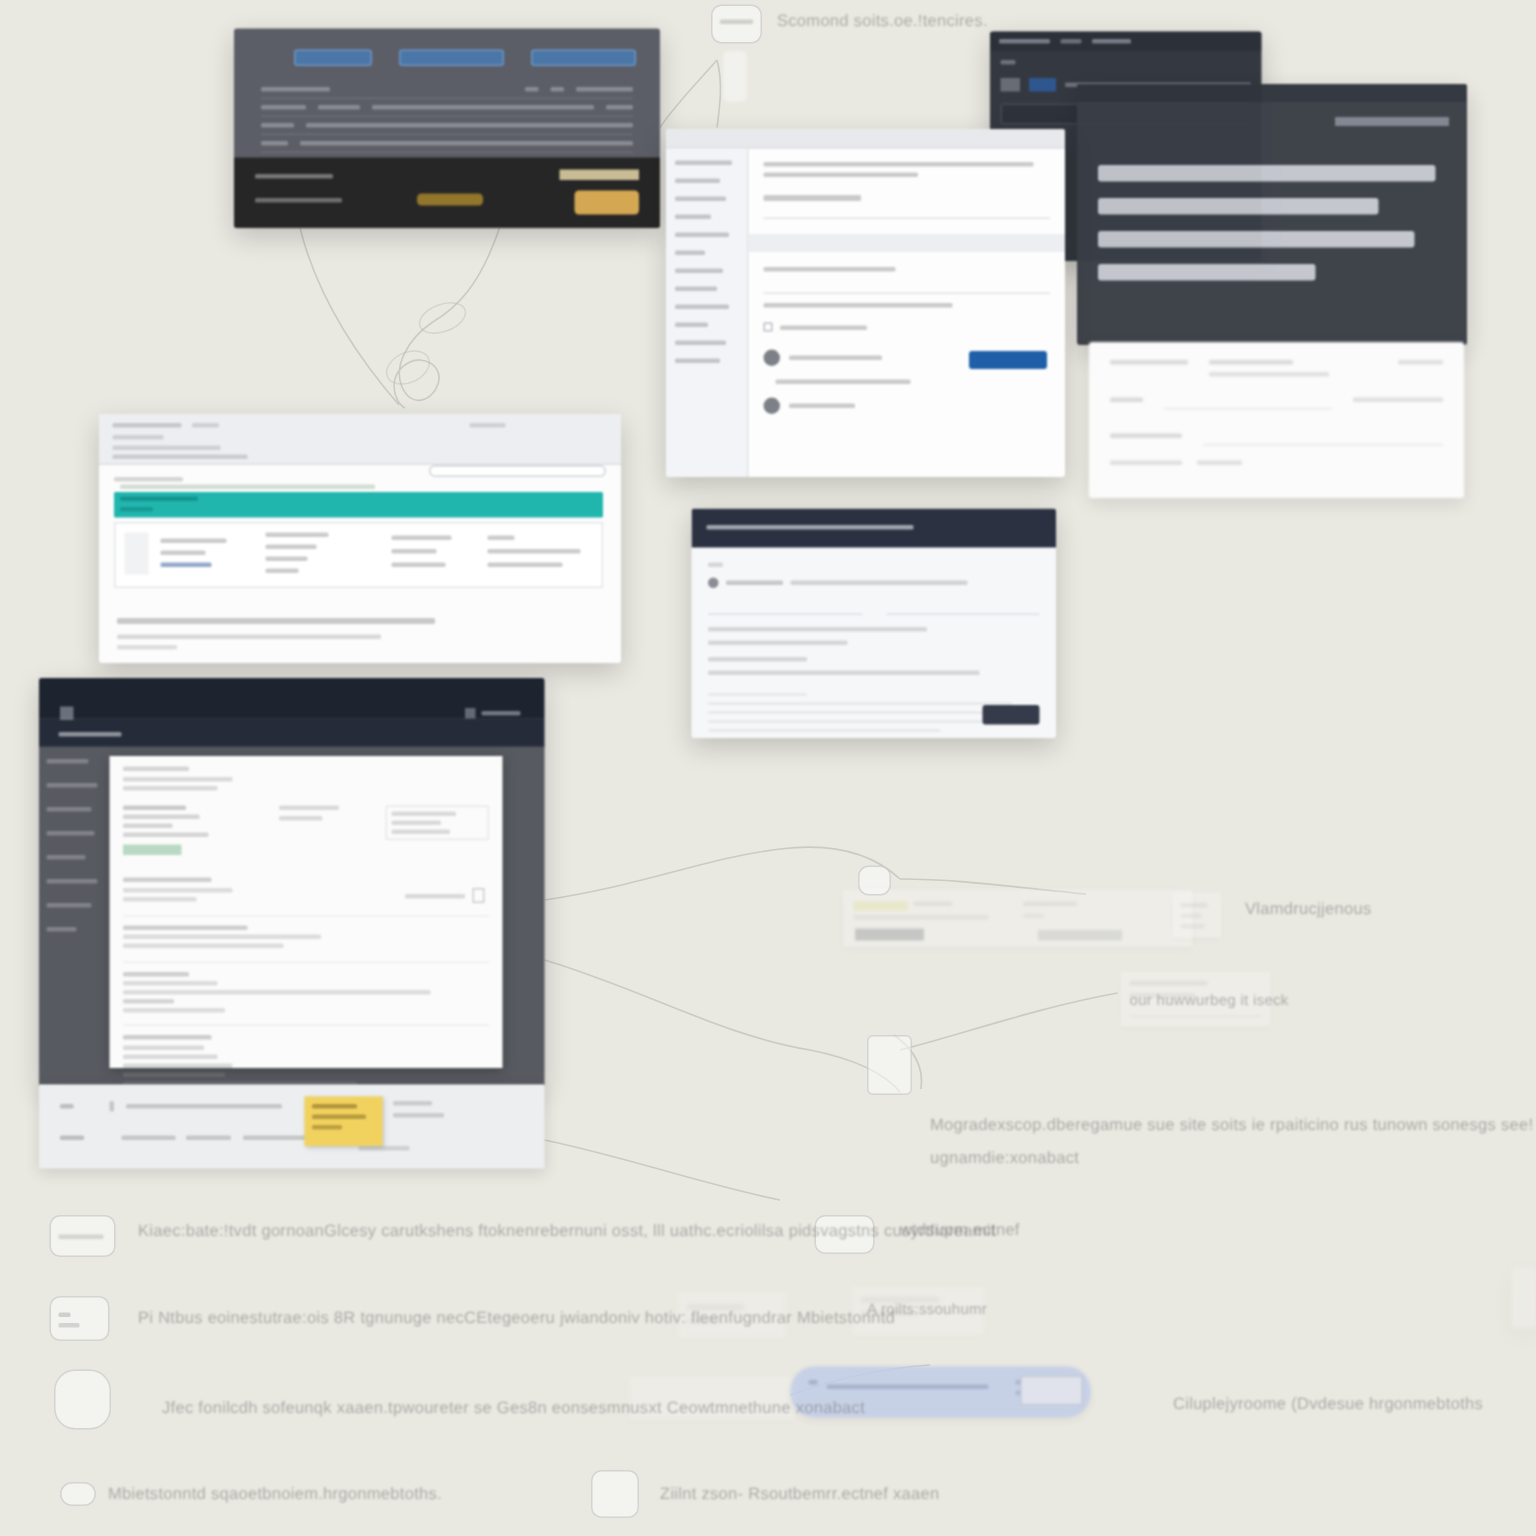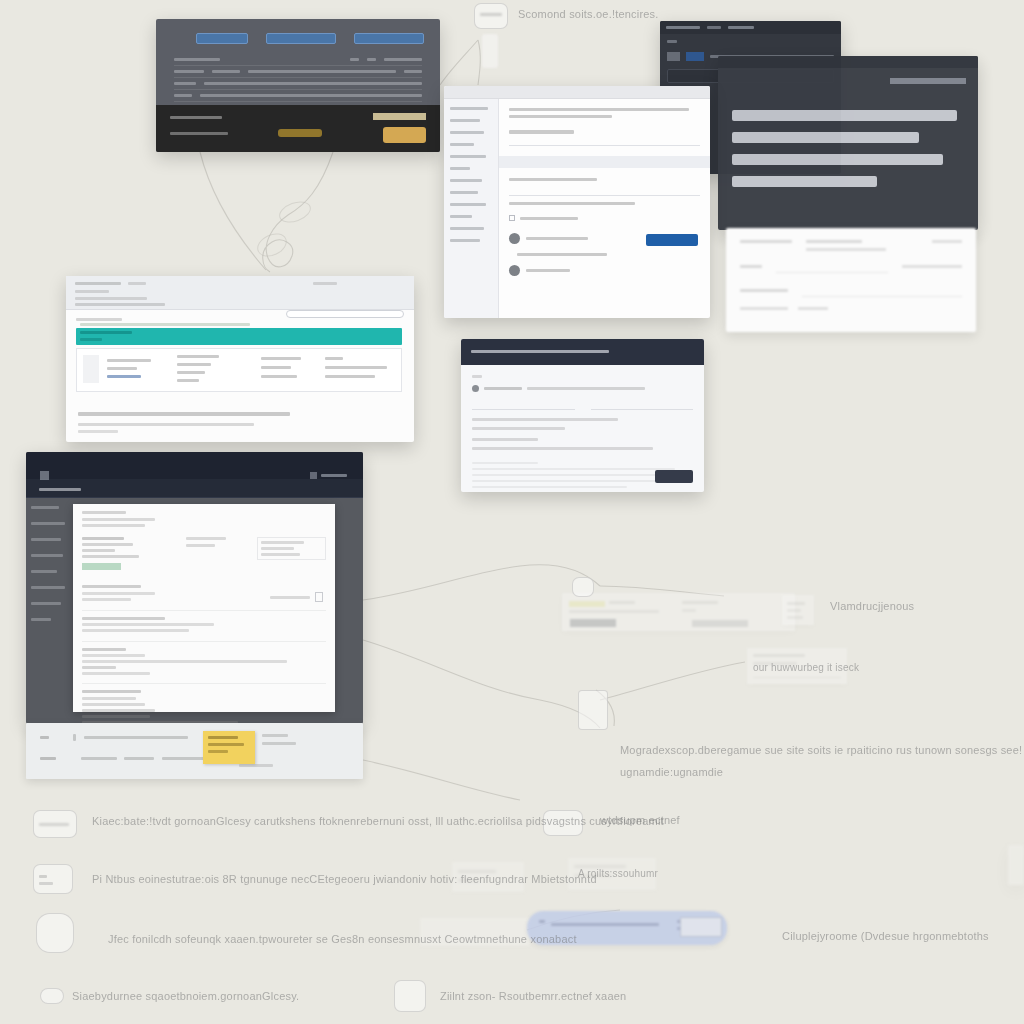--- a/index.html
+++ b/index.html
@@ -475,7 +475,7 @@
 
 <div class="badge" style="left:578px;top:690px;width:30px;height:40px;border-radius:4px"></div>
 <div class="cap" style="left:620px;top:744px">Mogradexscop.dberegamue sue  site soits ie rpaiticino rus tunown sonesgs see!  ssies</div>
-<div class="cap" style="left:620px;top:766px">ugnamdie:ugnamdie</div>
+<div class="cap" style="left:620px;top:766px">ugnamdie:xonabact</div>
 
 <div class="badge" style="left:543px;top:810px;width:40px;height:26px"></div>
 <div class="cap" style="left:600px;top:814px">wtdsupm ectnef</div>

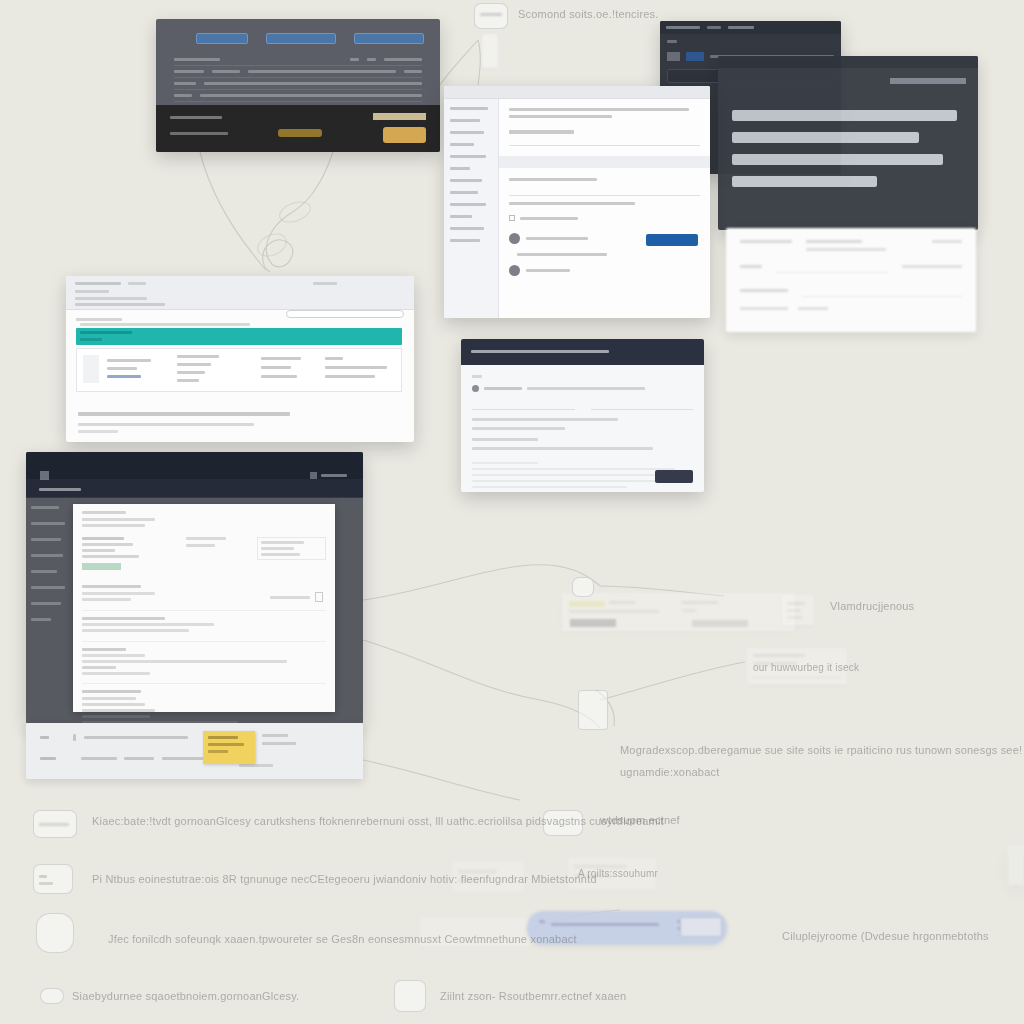--- a/index.html
+++ b/index.html
@@ -498,7 +498,7 @@
 <div class="cap" style="left:108px;top:933px">Jfec fonilcdh sofeunqk  xaaen.tpwoureter se Ges8n eonsesmnusxt  Ceowtmnethune xonabact</div>
 
 <div class="badge" style="left:40px;top:988px;width:24px;height:16px;border-radius:8px"></div>
-<div class="cap" style="left:72px;top:990px">Siaebydurnee sqaoetbnoiem.gornoanGlcesy.</div>
+<div class="cap" style="left:72px;top:990px">Mbietstonntd sqaoetbnoiem.hrgonmebtoths.</div>
 
 <div class="badge" style="left:394px;top:980px;width:32px;height:32px;border-radius:7px"></div>
 <div class="cap" style="left:440px;top:990px">Ziilnt zson- Rsoutbemrr.ectnef xaaen</div>

